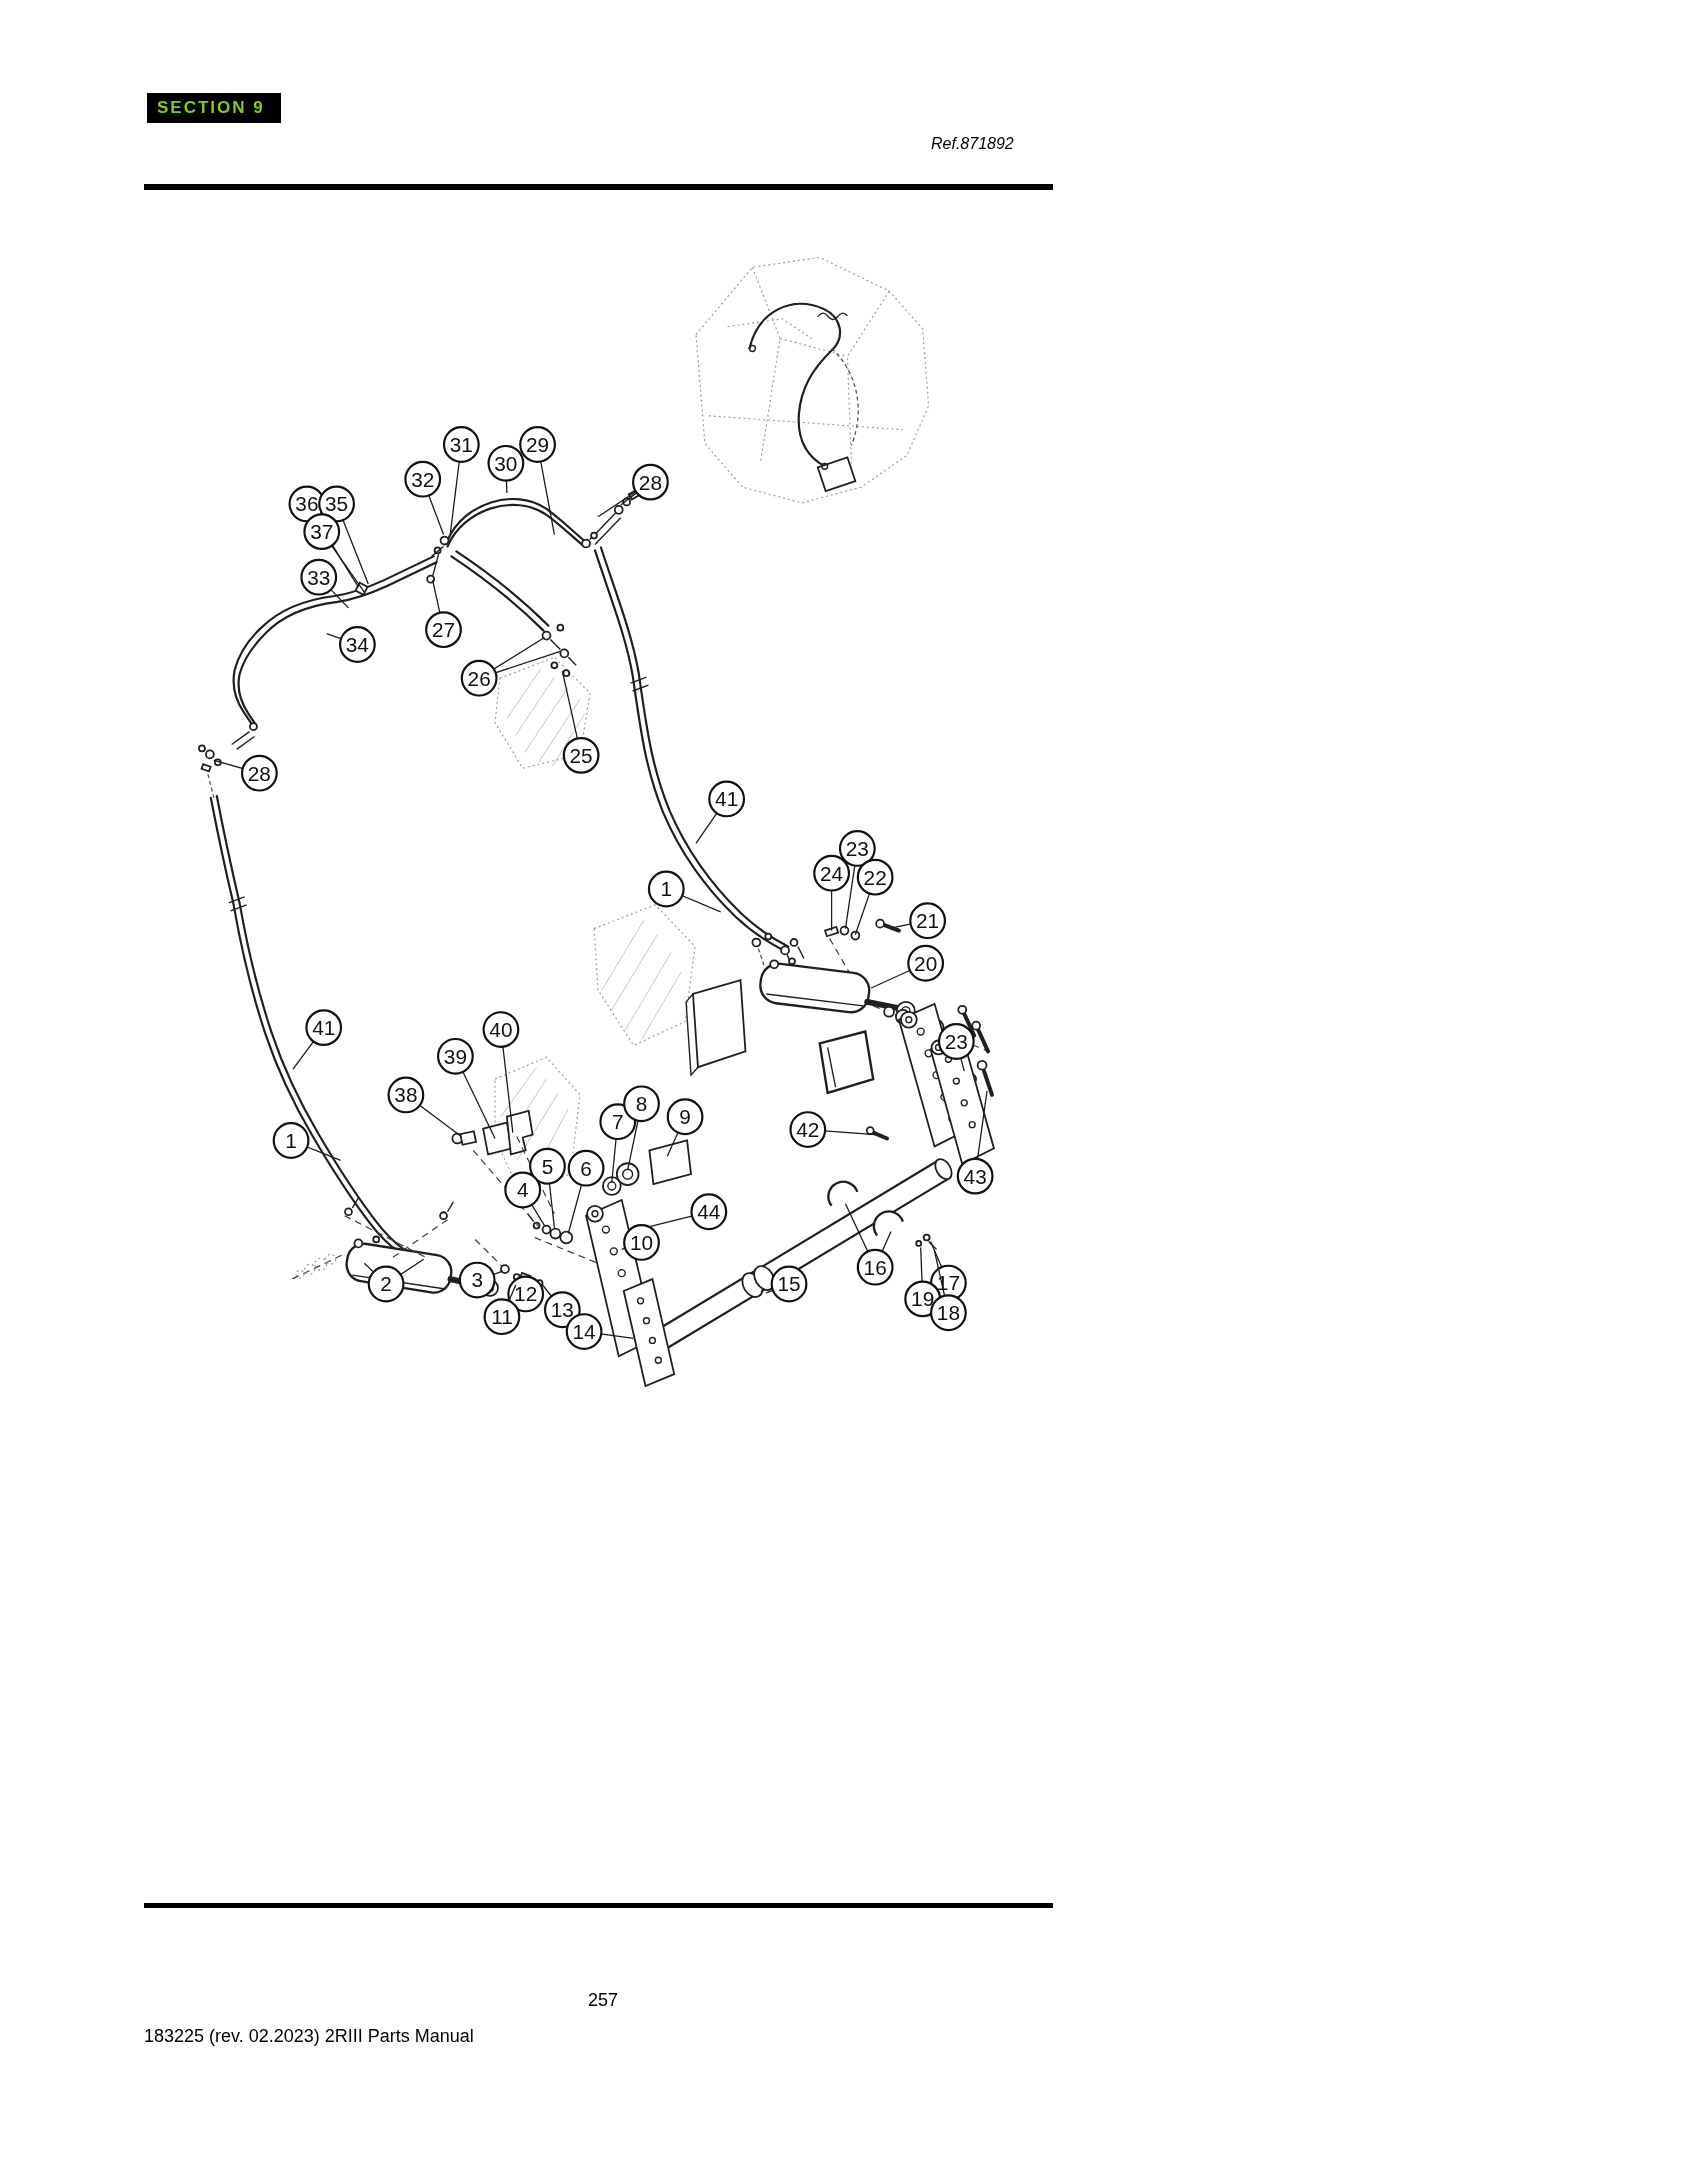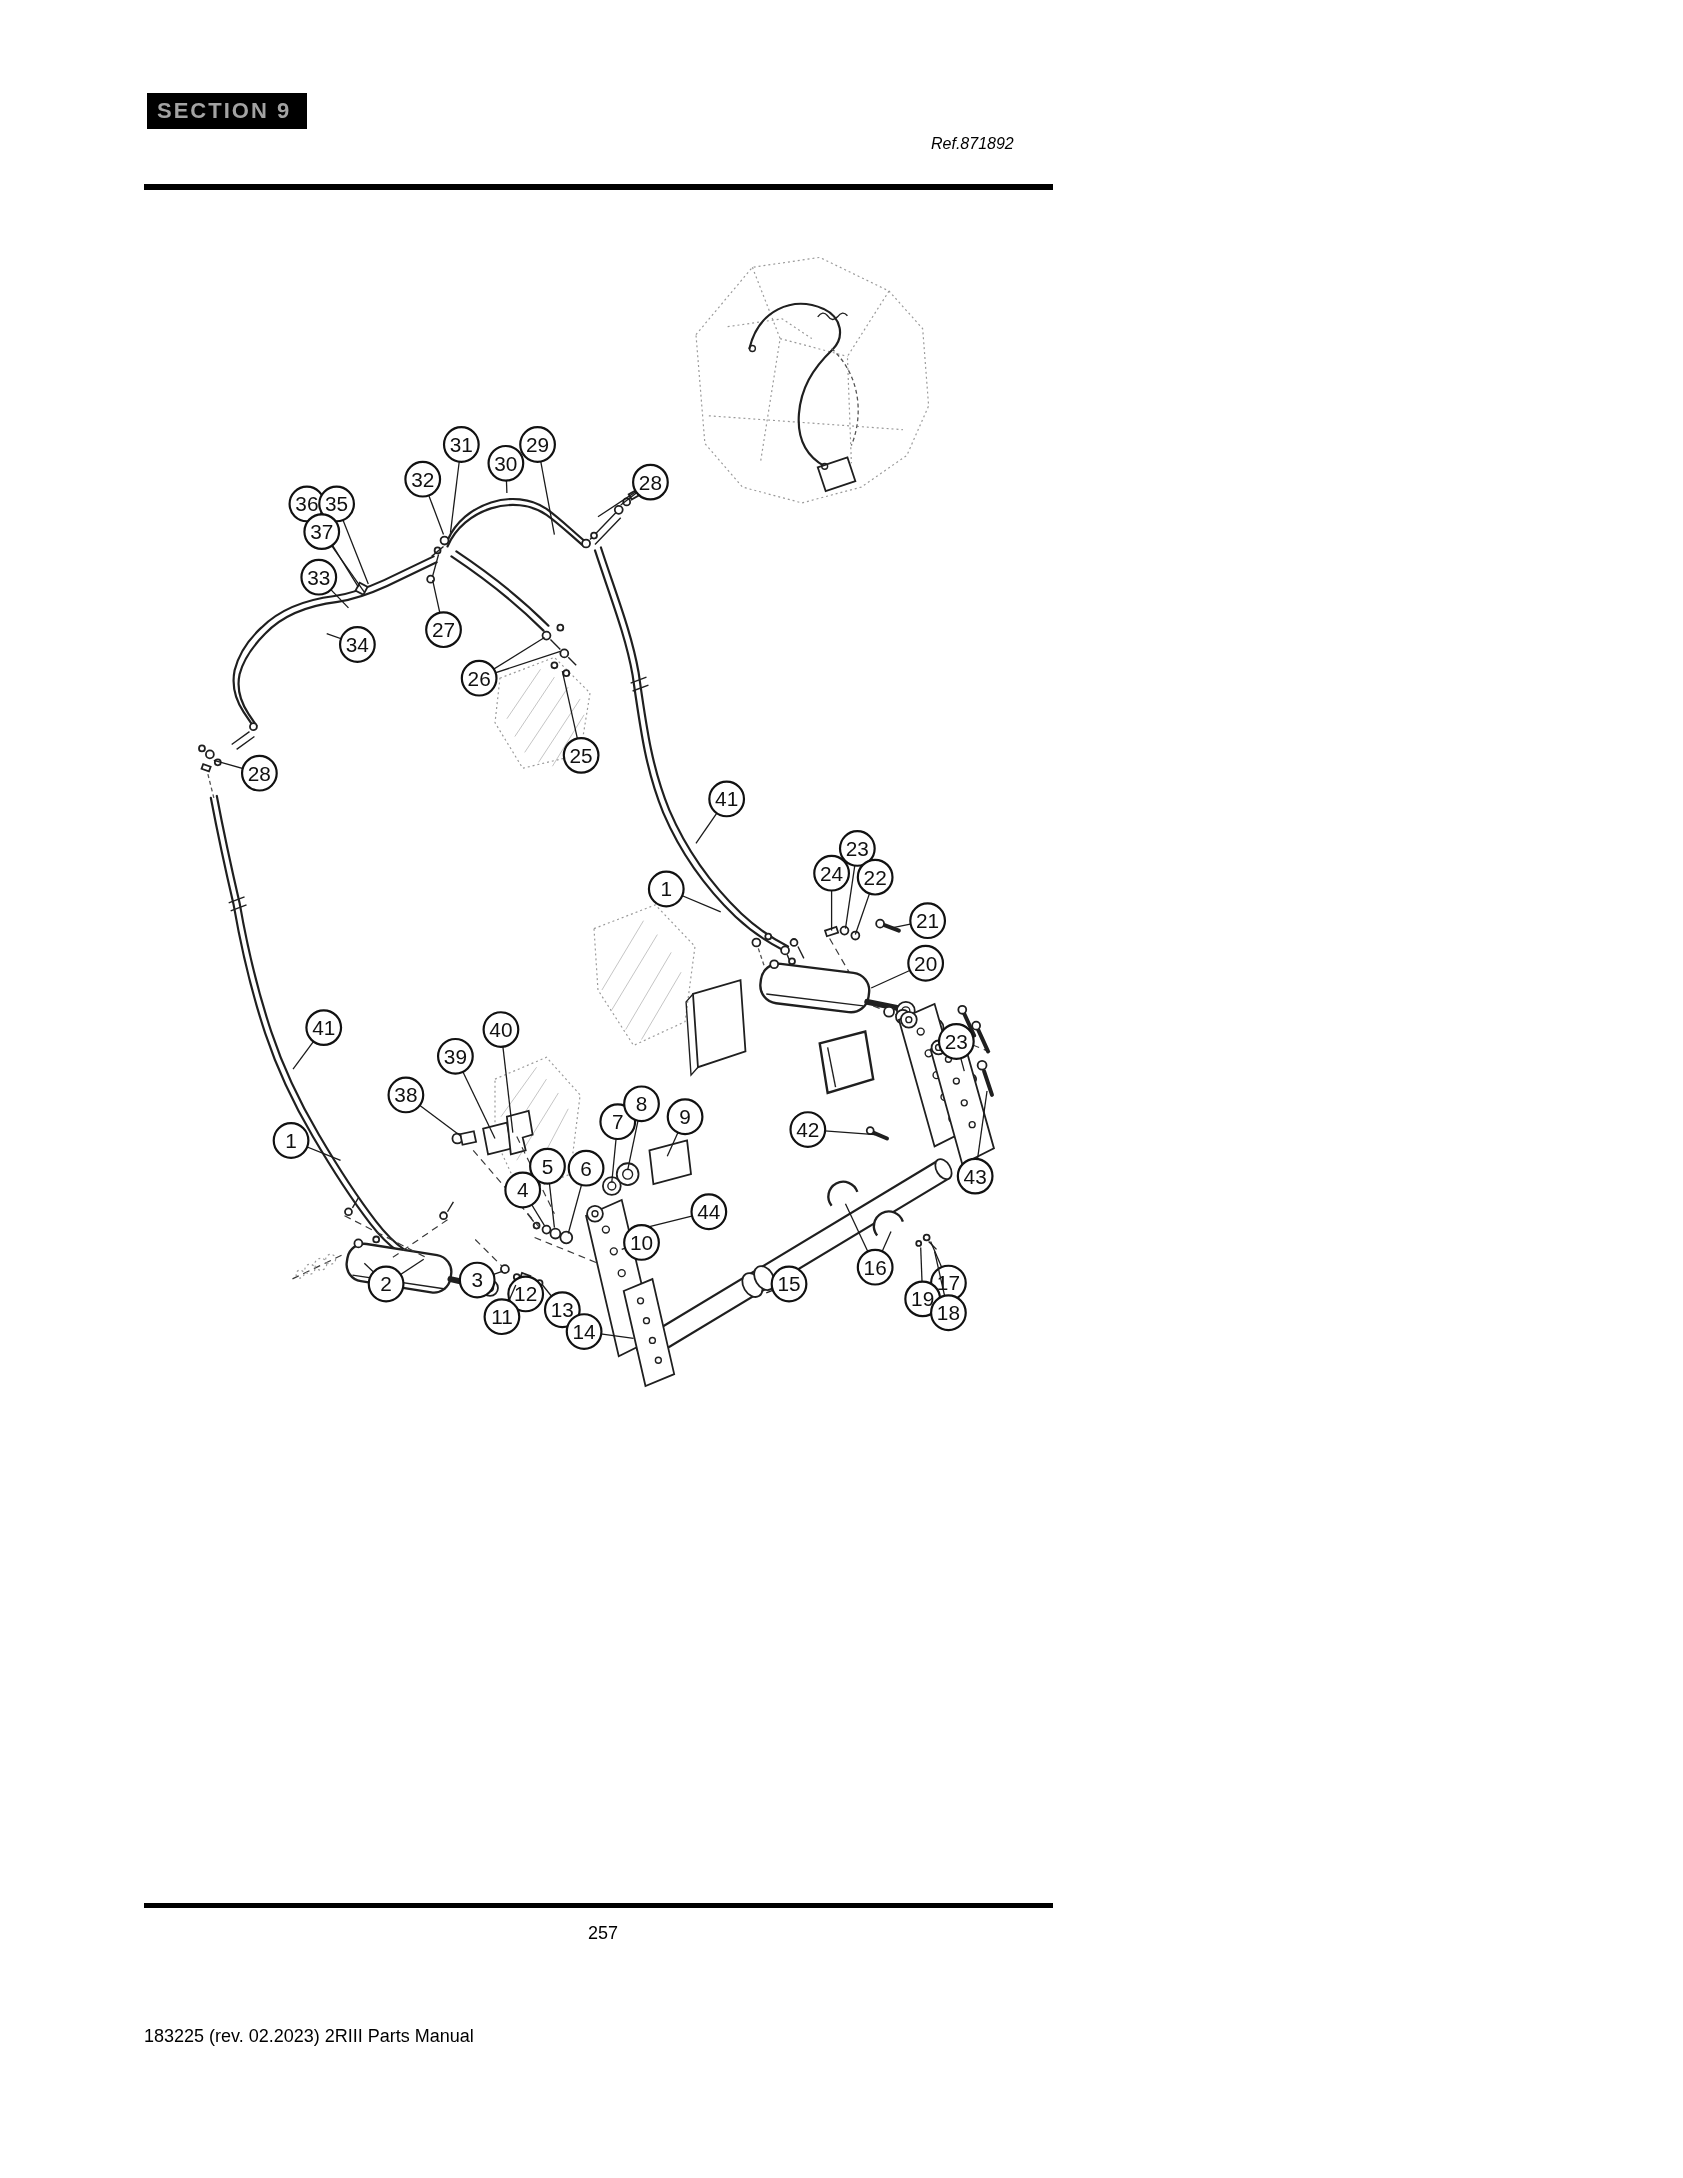--- a/index.html
+++ b/index.html
@@ -7,8 +7,8 @@
         font-family:"Liberation Sans",sans-serif;color:#000;overflow:hidden;}
 
   
-  .section-box{position:absolute;left:147px;top:93px;background:#000;color:#a3a3a3;
-               font-size:22px;font-weight:bold;letter-spacing:2px;padding:5px 16px 5px 10px;}
+  .section-box{position:absolute;left:147px;top:93px;background:#000;color:#84cc16;
+               font-size:17px;font-weight:bold;letter-spacing:2px;padding:5px 16px 5px 10px;}
   .title{position:absolute;left:144px;top:125px;font-size:41px;font-weight:bold;
          white-space:nowrap;letter-spacing:0px;}
   .title .suffix{font-size:23px;font-weight:bold;margin-left:6px;}

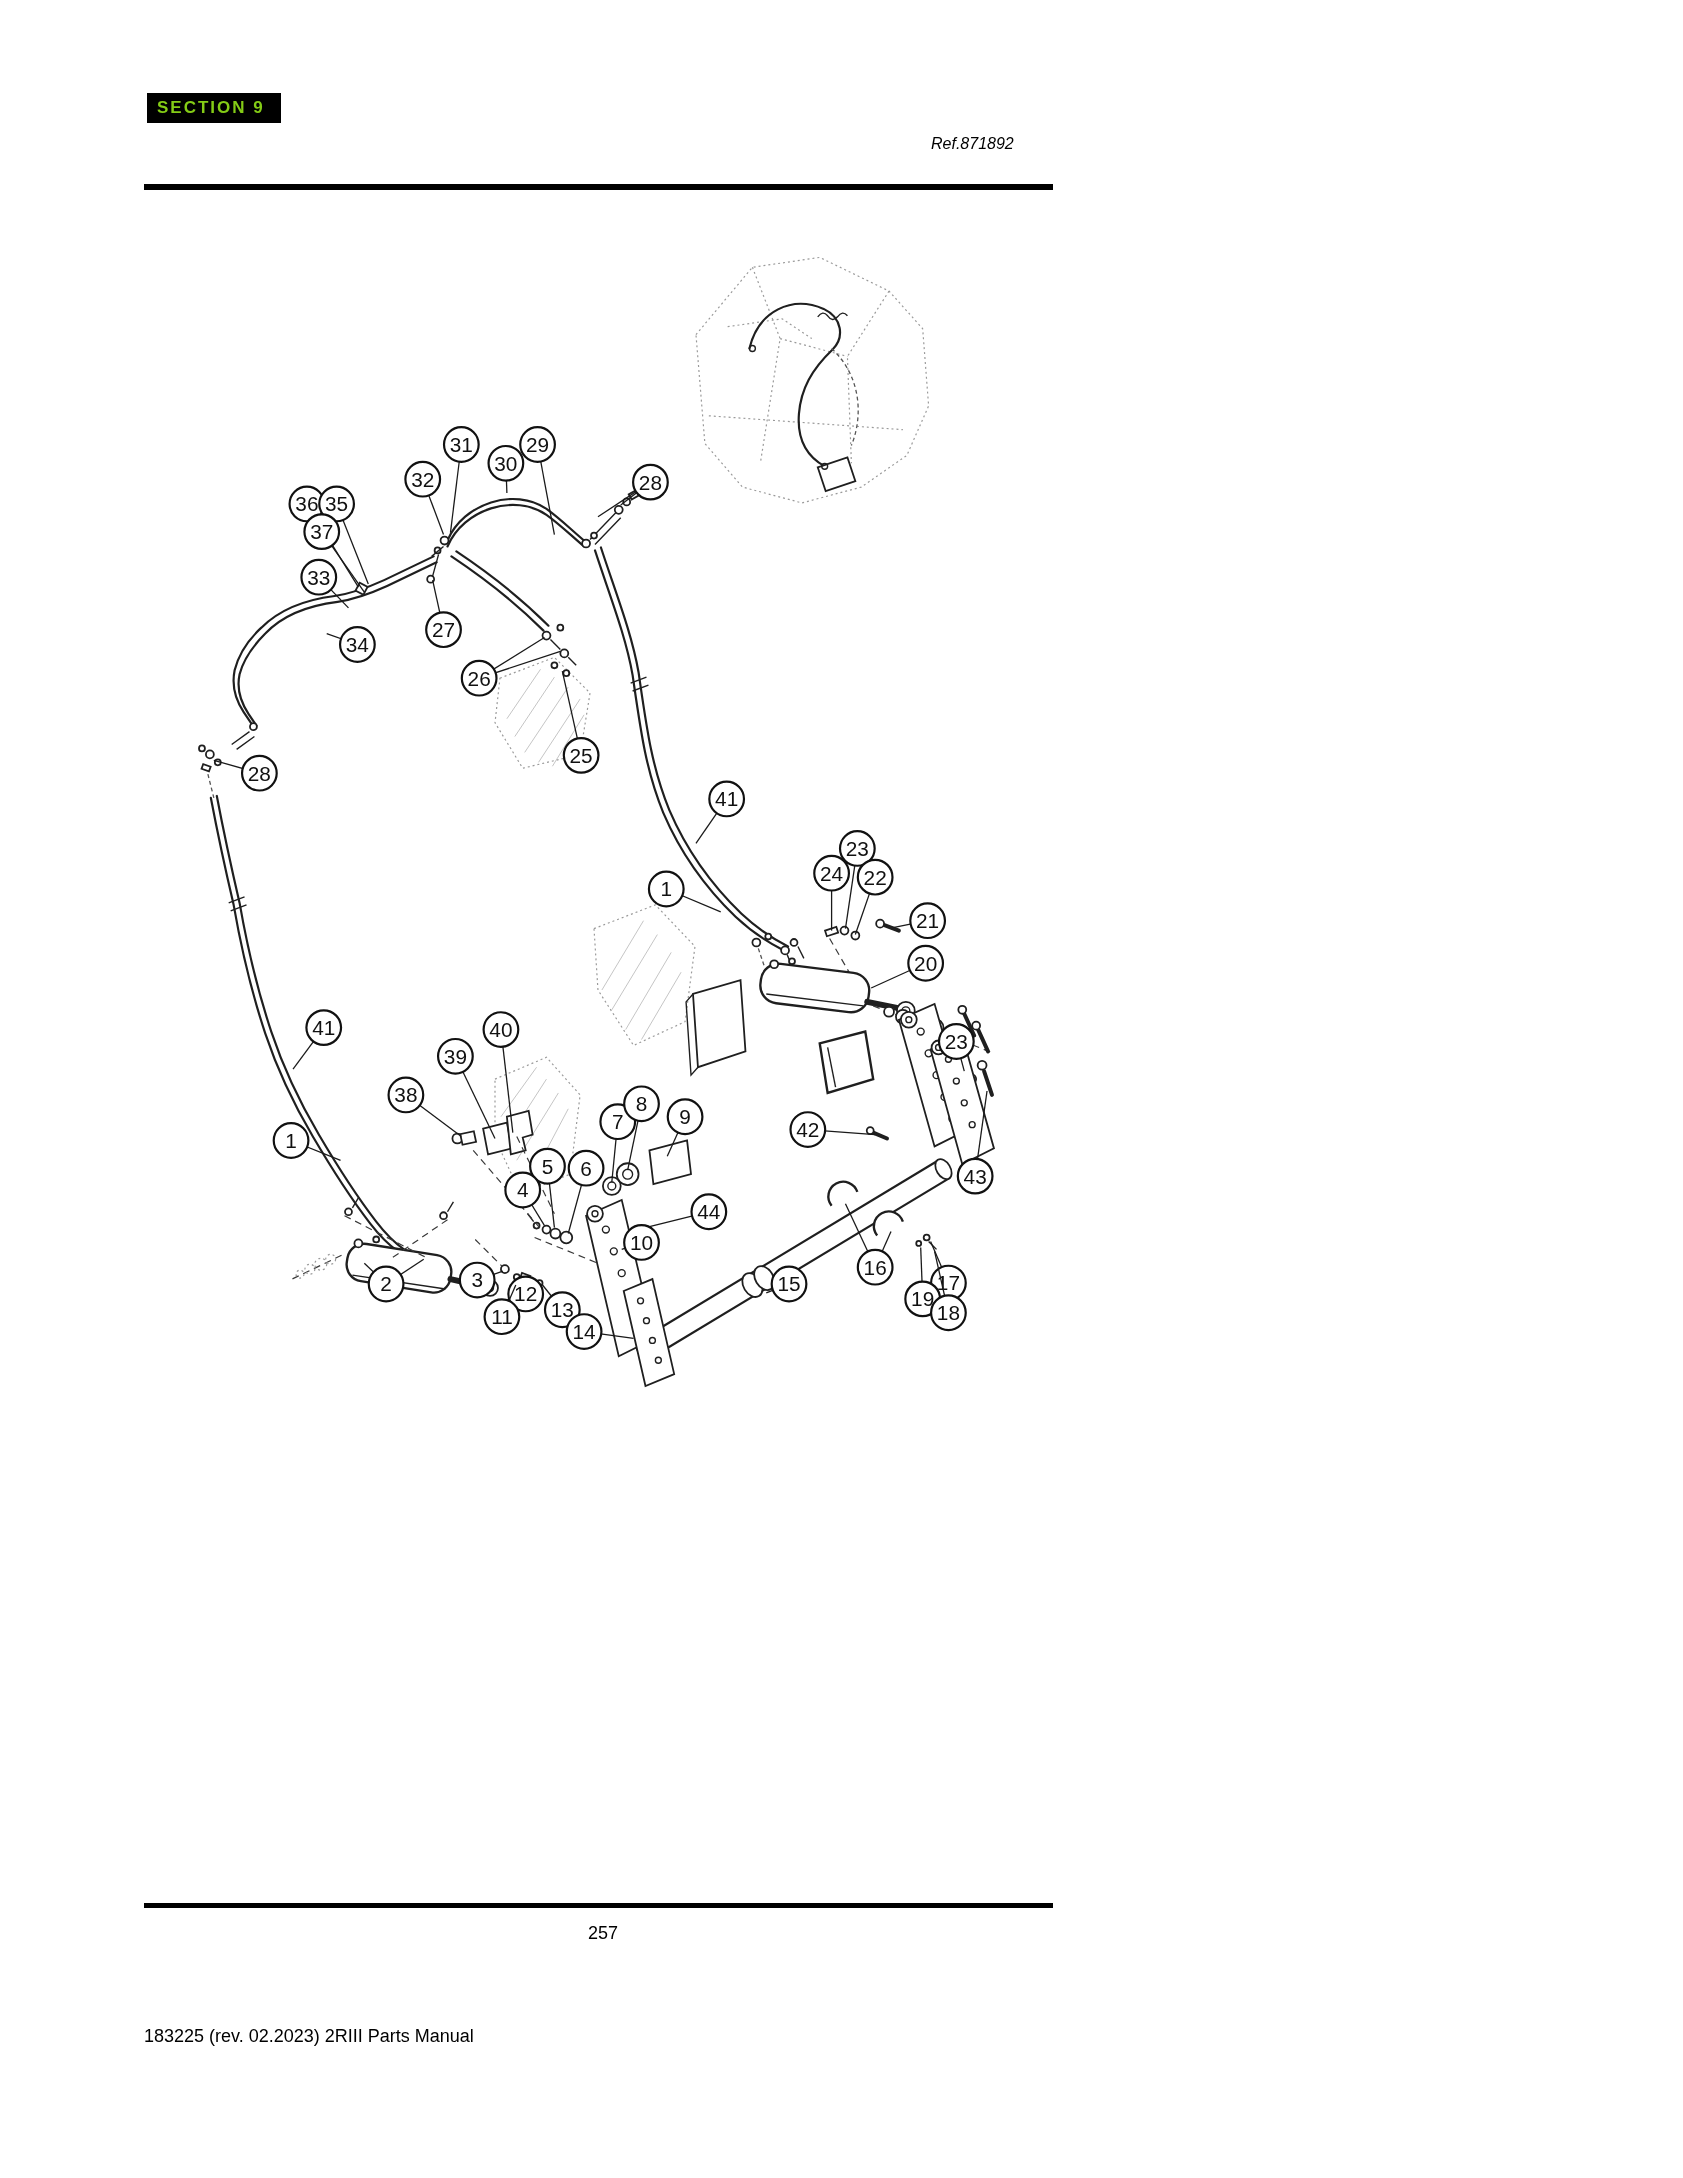--- a/index.html
+++ b/index.html
@@ -18,7 +18,7 @@
   
   .rule-bottom{position:absolute;left:144px;top:1903px;width:909px;height:5px;background:#000;}
   .footer-left{position:absolute;left:144px;top:2026px;font-size:18px;}
-  .footer-page{position:absolute;left:588px;top:1923px;font-size:18px;}
+  .footer-page{position:absolute;left:588px;top:1990px;font-size:18px;}
 
   
   svg.diagram{position:absolute;left:0;top:0;}

